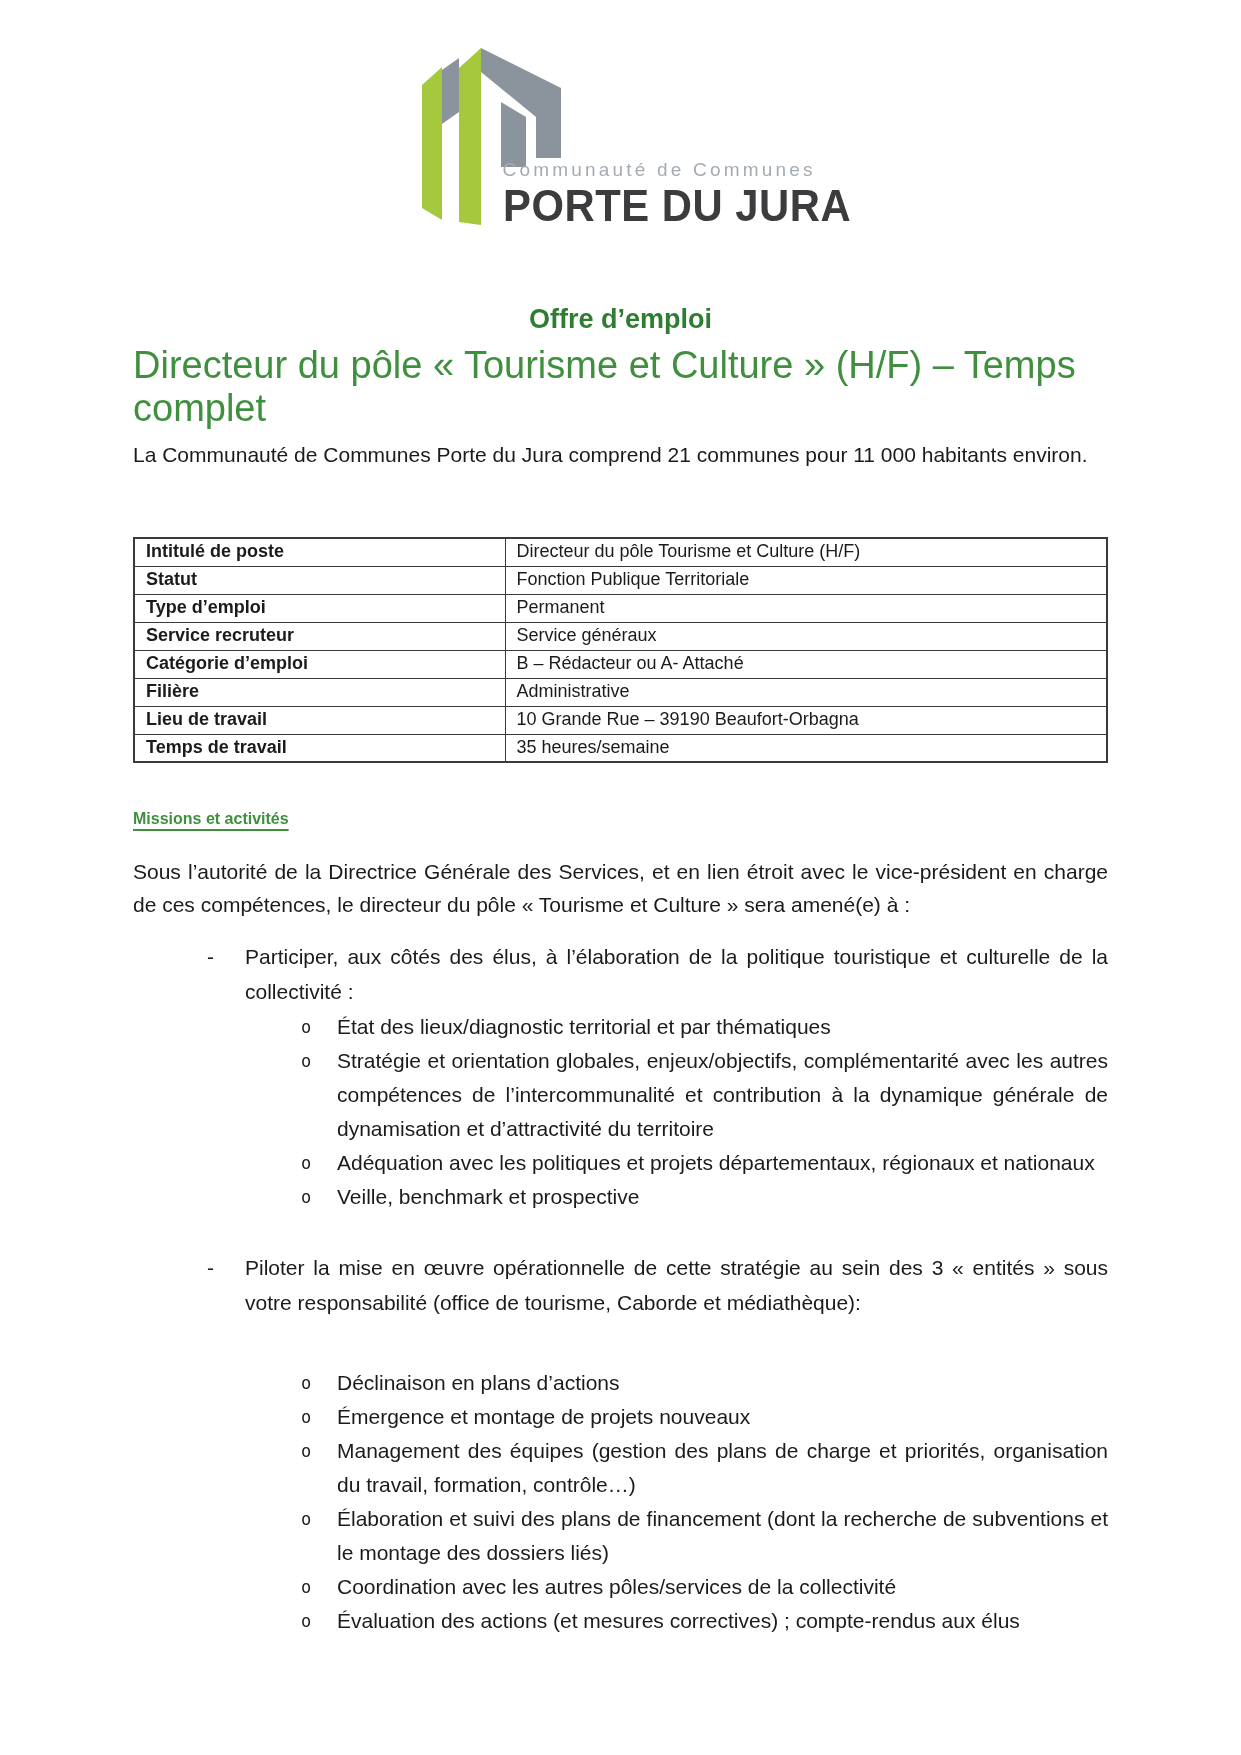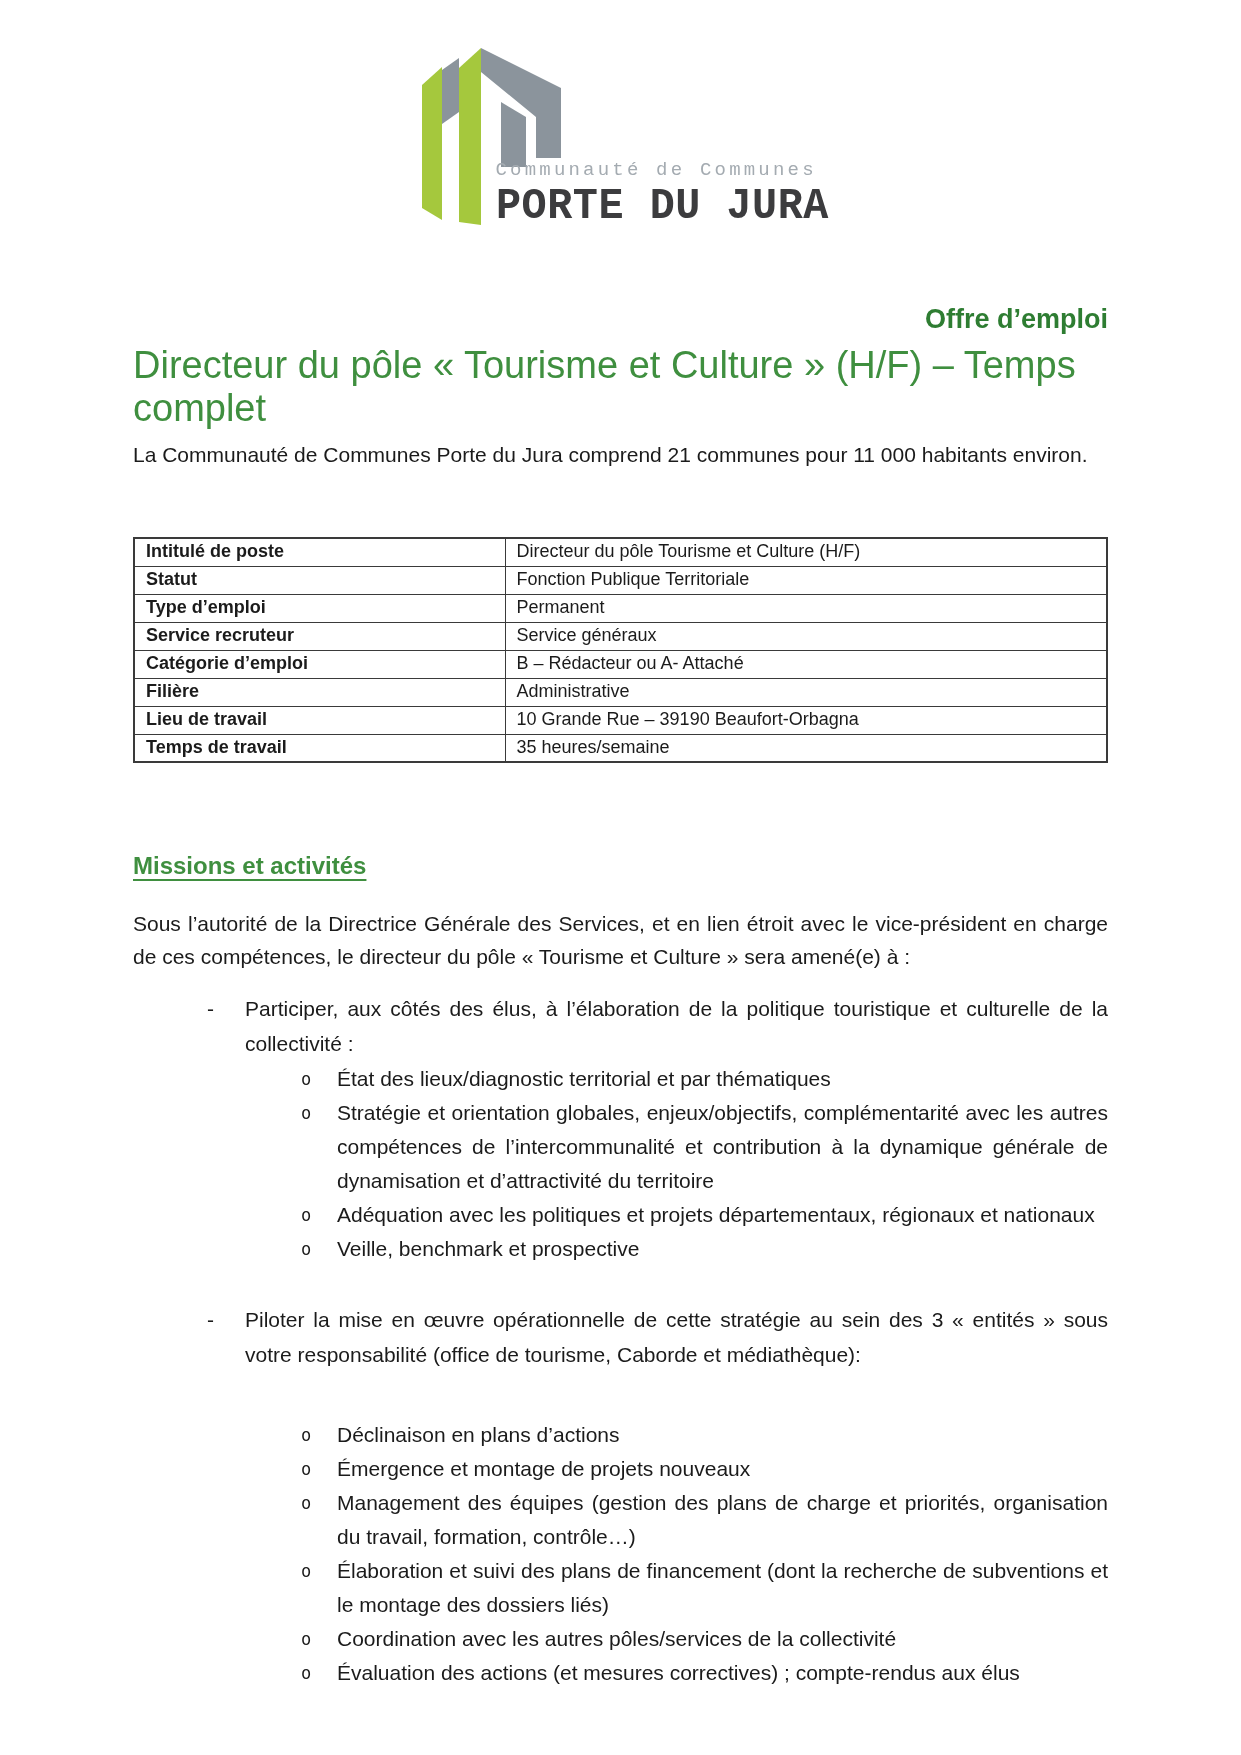--- a/index.html
+++ b/index.html
@@ -26,7 +26,7 @@
     margin: 38px auto 0;
   }
   .logo-mark { position: absolute; left: 0; top: 0; }
-  .logo-text { position: absolute; left: 82px; top: 121px; font-family: Liberation Mono, monospace; }
+  .logo-text { position: absolute; left: 89px; top: 121px; }
   .logo-line1 {
     font-size: 19px;
     font-weight: 400;

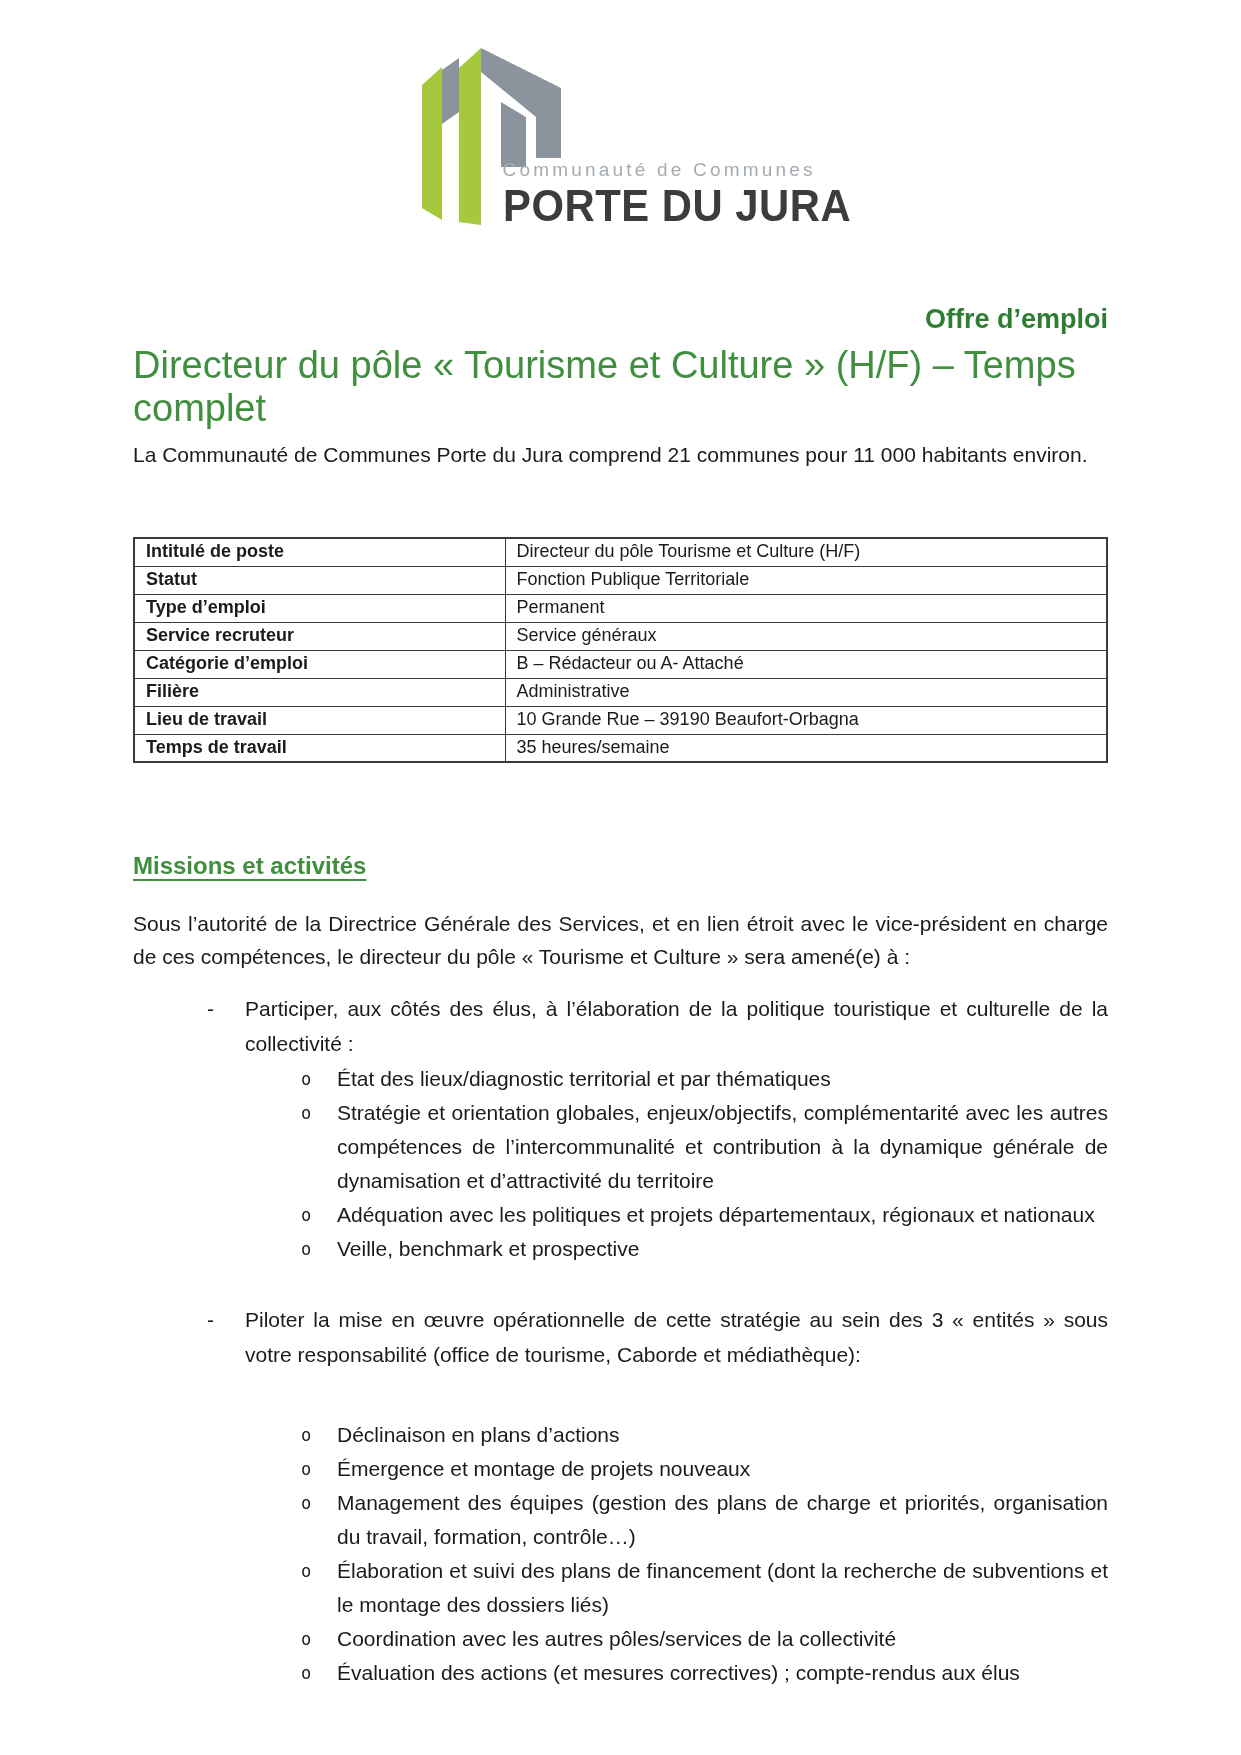--- a/index.html
+++ b/index.html
@@ -48,7 +48,7 @@
   
   .doc-title {
     margin-top: 74px;
-    text-align: right;
+    text-align: center;
     font-size: 27px;
     font-weight: 700;
     color: #2e7d32;

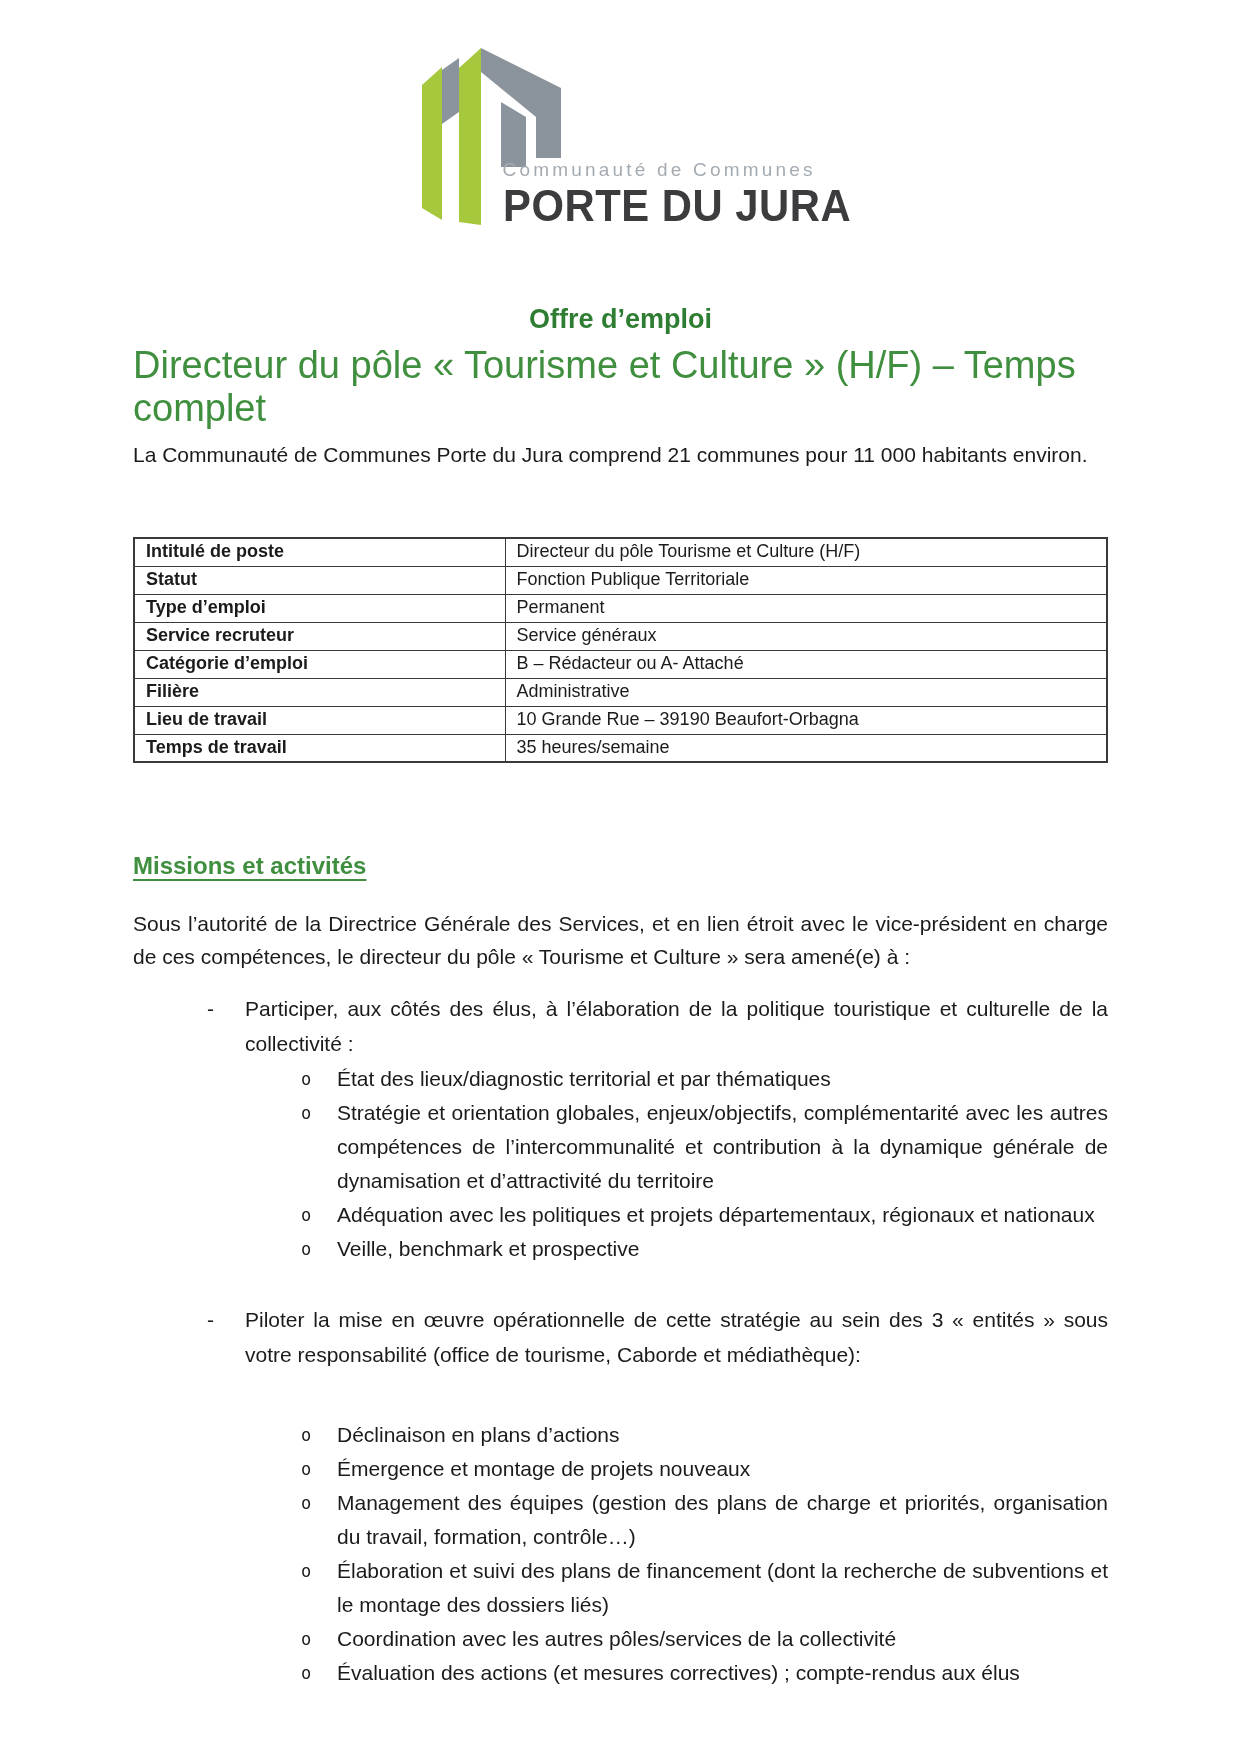--- a/index.html
+++ b/index.html
@@ -89,8 +89,8 @@
 
   
   .section-heading {
-    margin-top: 89px;
-    font-size: 24px;
+    margin-top: 47px;
+    font-size: 16px;
     font-weight: 700;
     color: #3f8f3f;
     text-decoration: underline;

